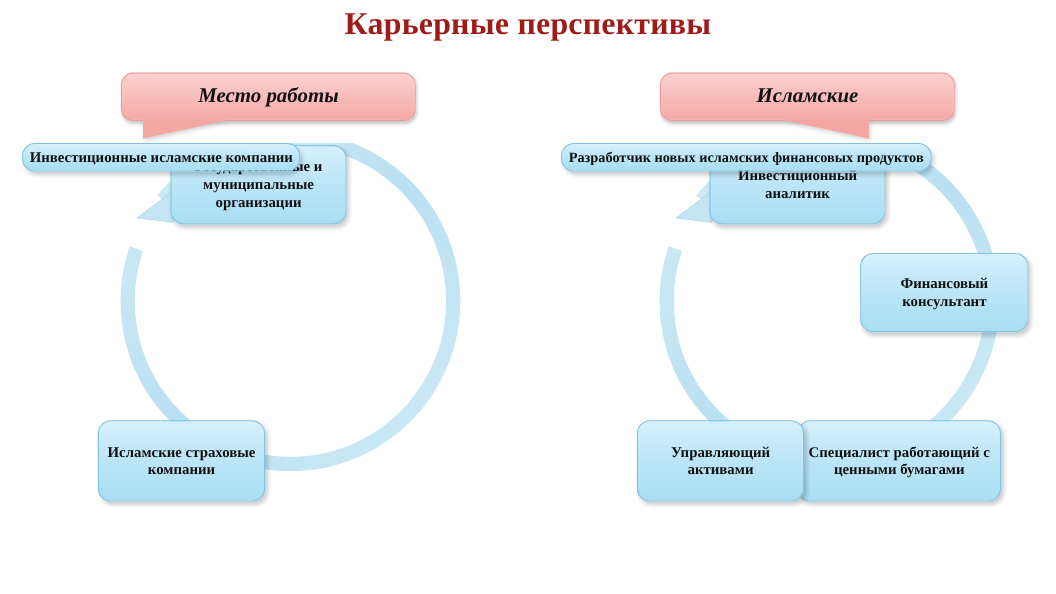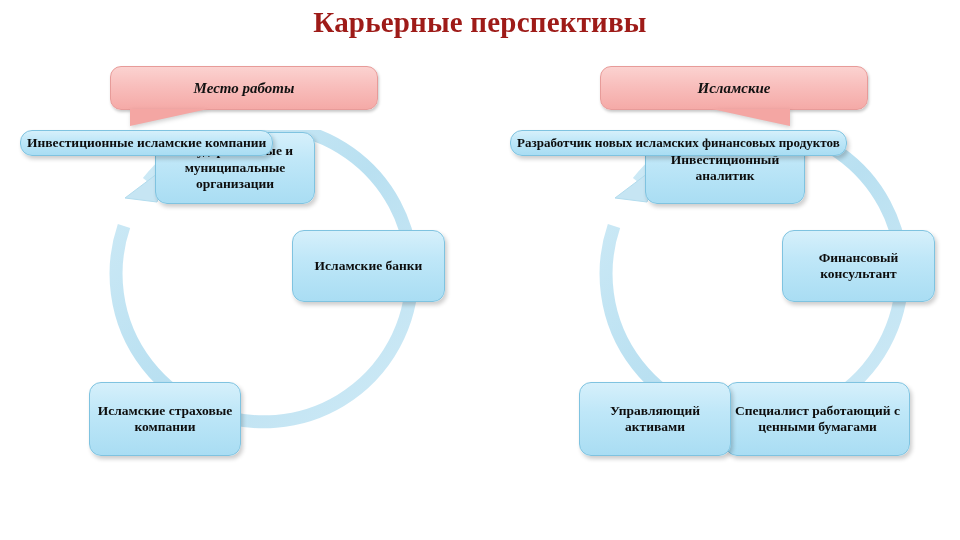--- a/index.html
+++ b/index.html
@@ -53,7 +53,7 @@
     font-family: "Liberation Serif", "DejaVu Serif", serif;
     font-style: italic;
     font-weight: bold;
-    font-size: 15px;
+    font-size: 19px;
     color: #111111;
     white-space: nowrap;
   }

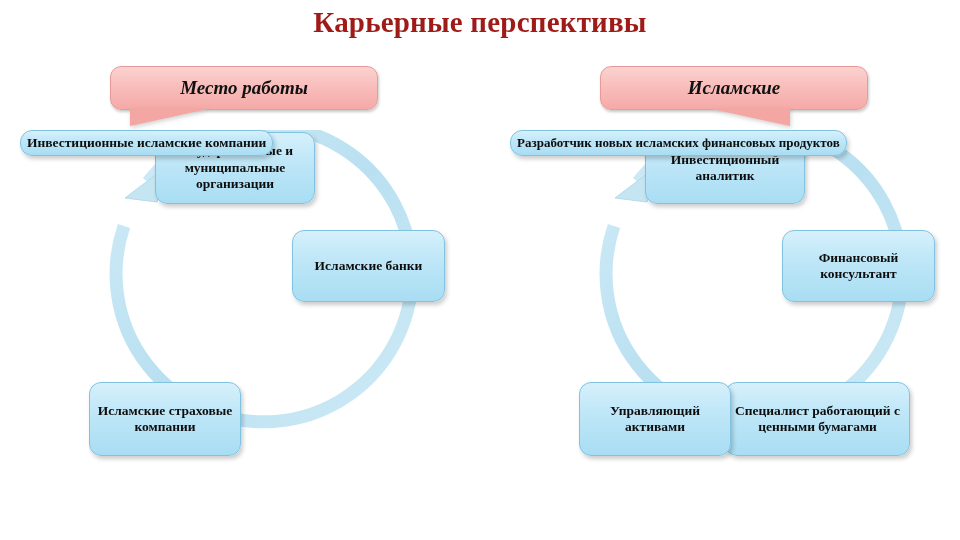--- a/index.html
+++ b/index.html
@@ -164,9 +164,6 @@
 
     <div class="node pos-top">
       <span class="node-label">Государственные и муниципальные организации</span>
-    </div>
-    <div class="node pos-right">
-      <span class="node-label">Исламские банки</span>
     </div>
     <div class="node pos-bl">
       <span class="node-label">Исламские страховые компании</span>

